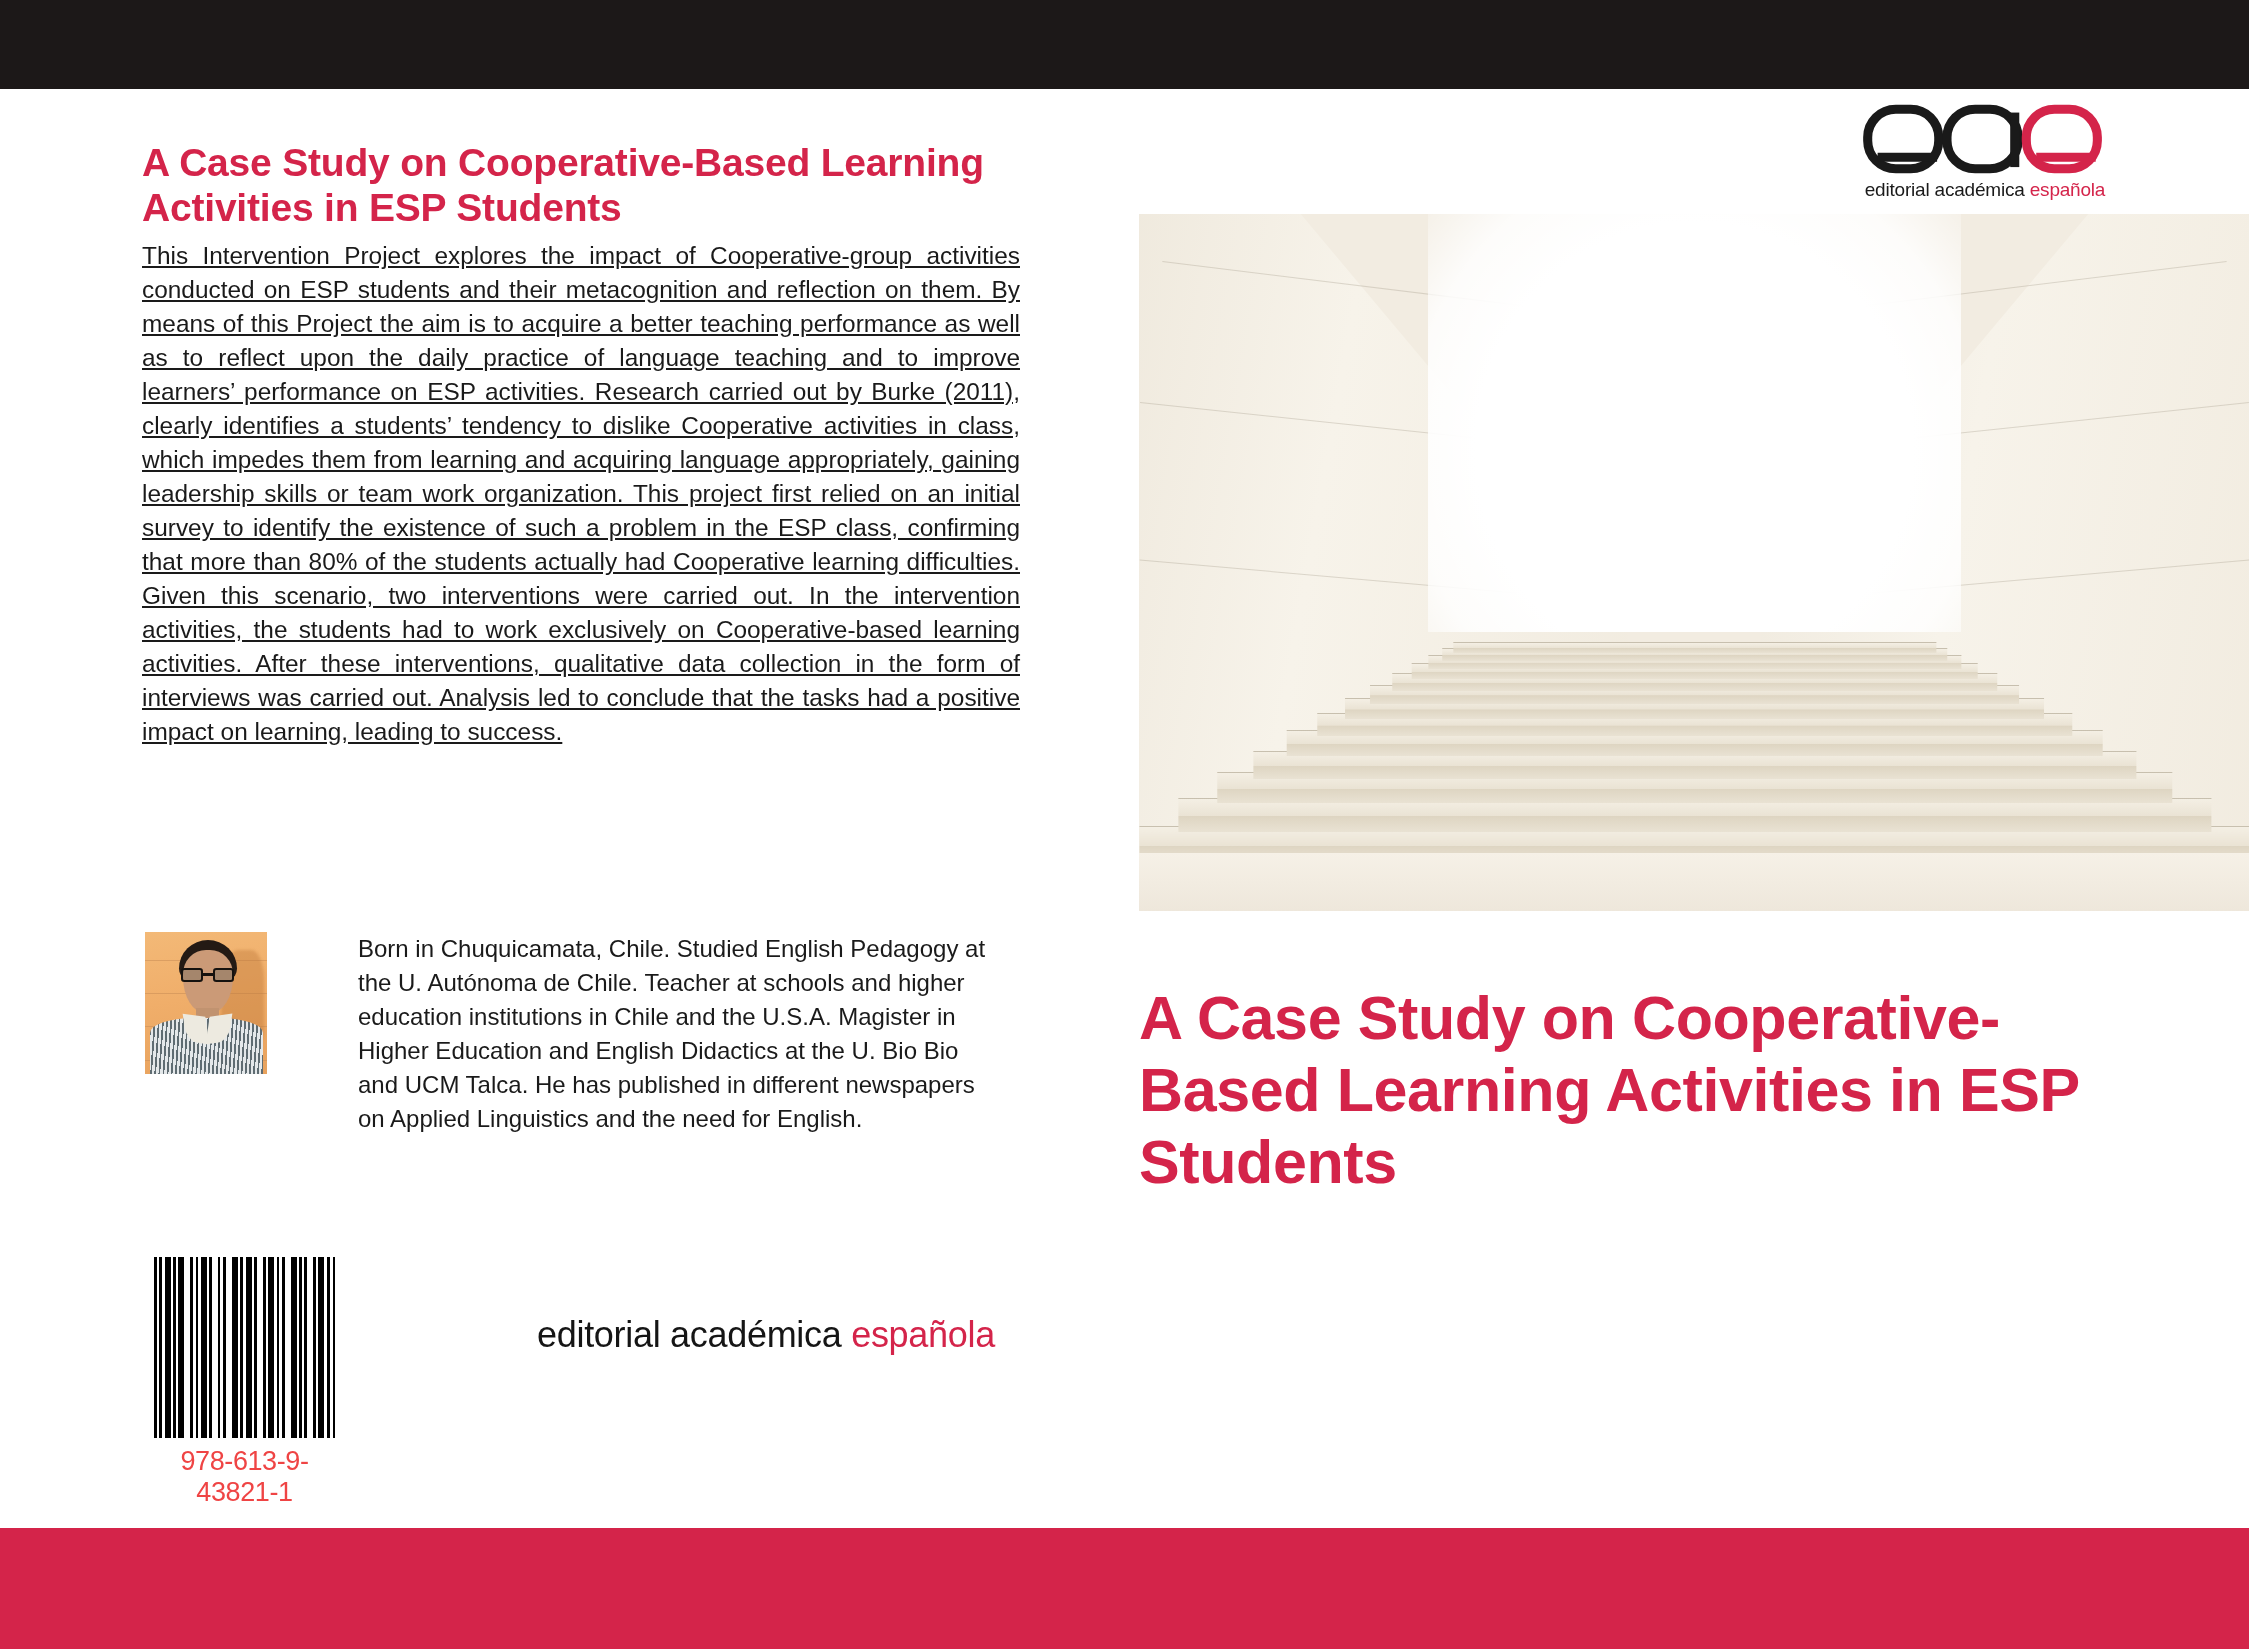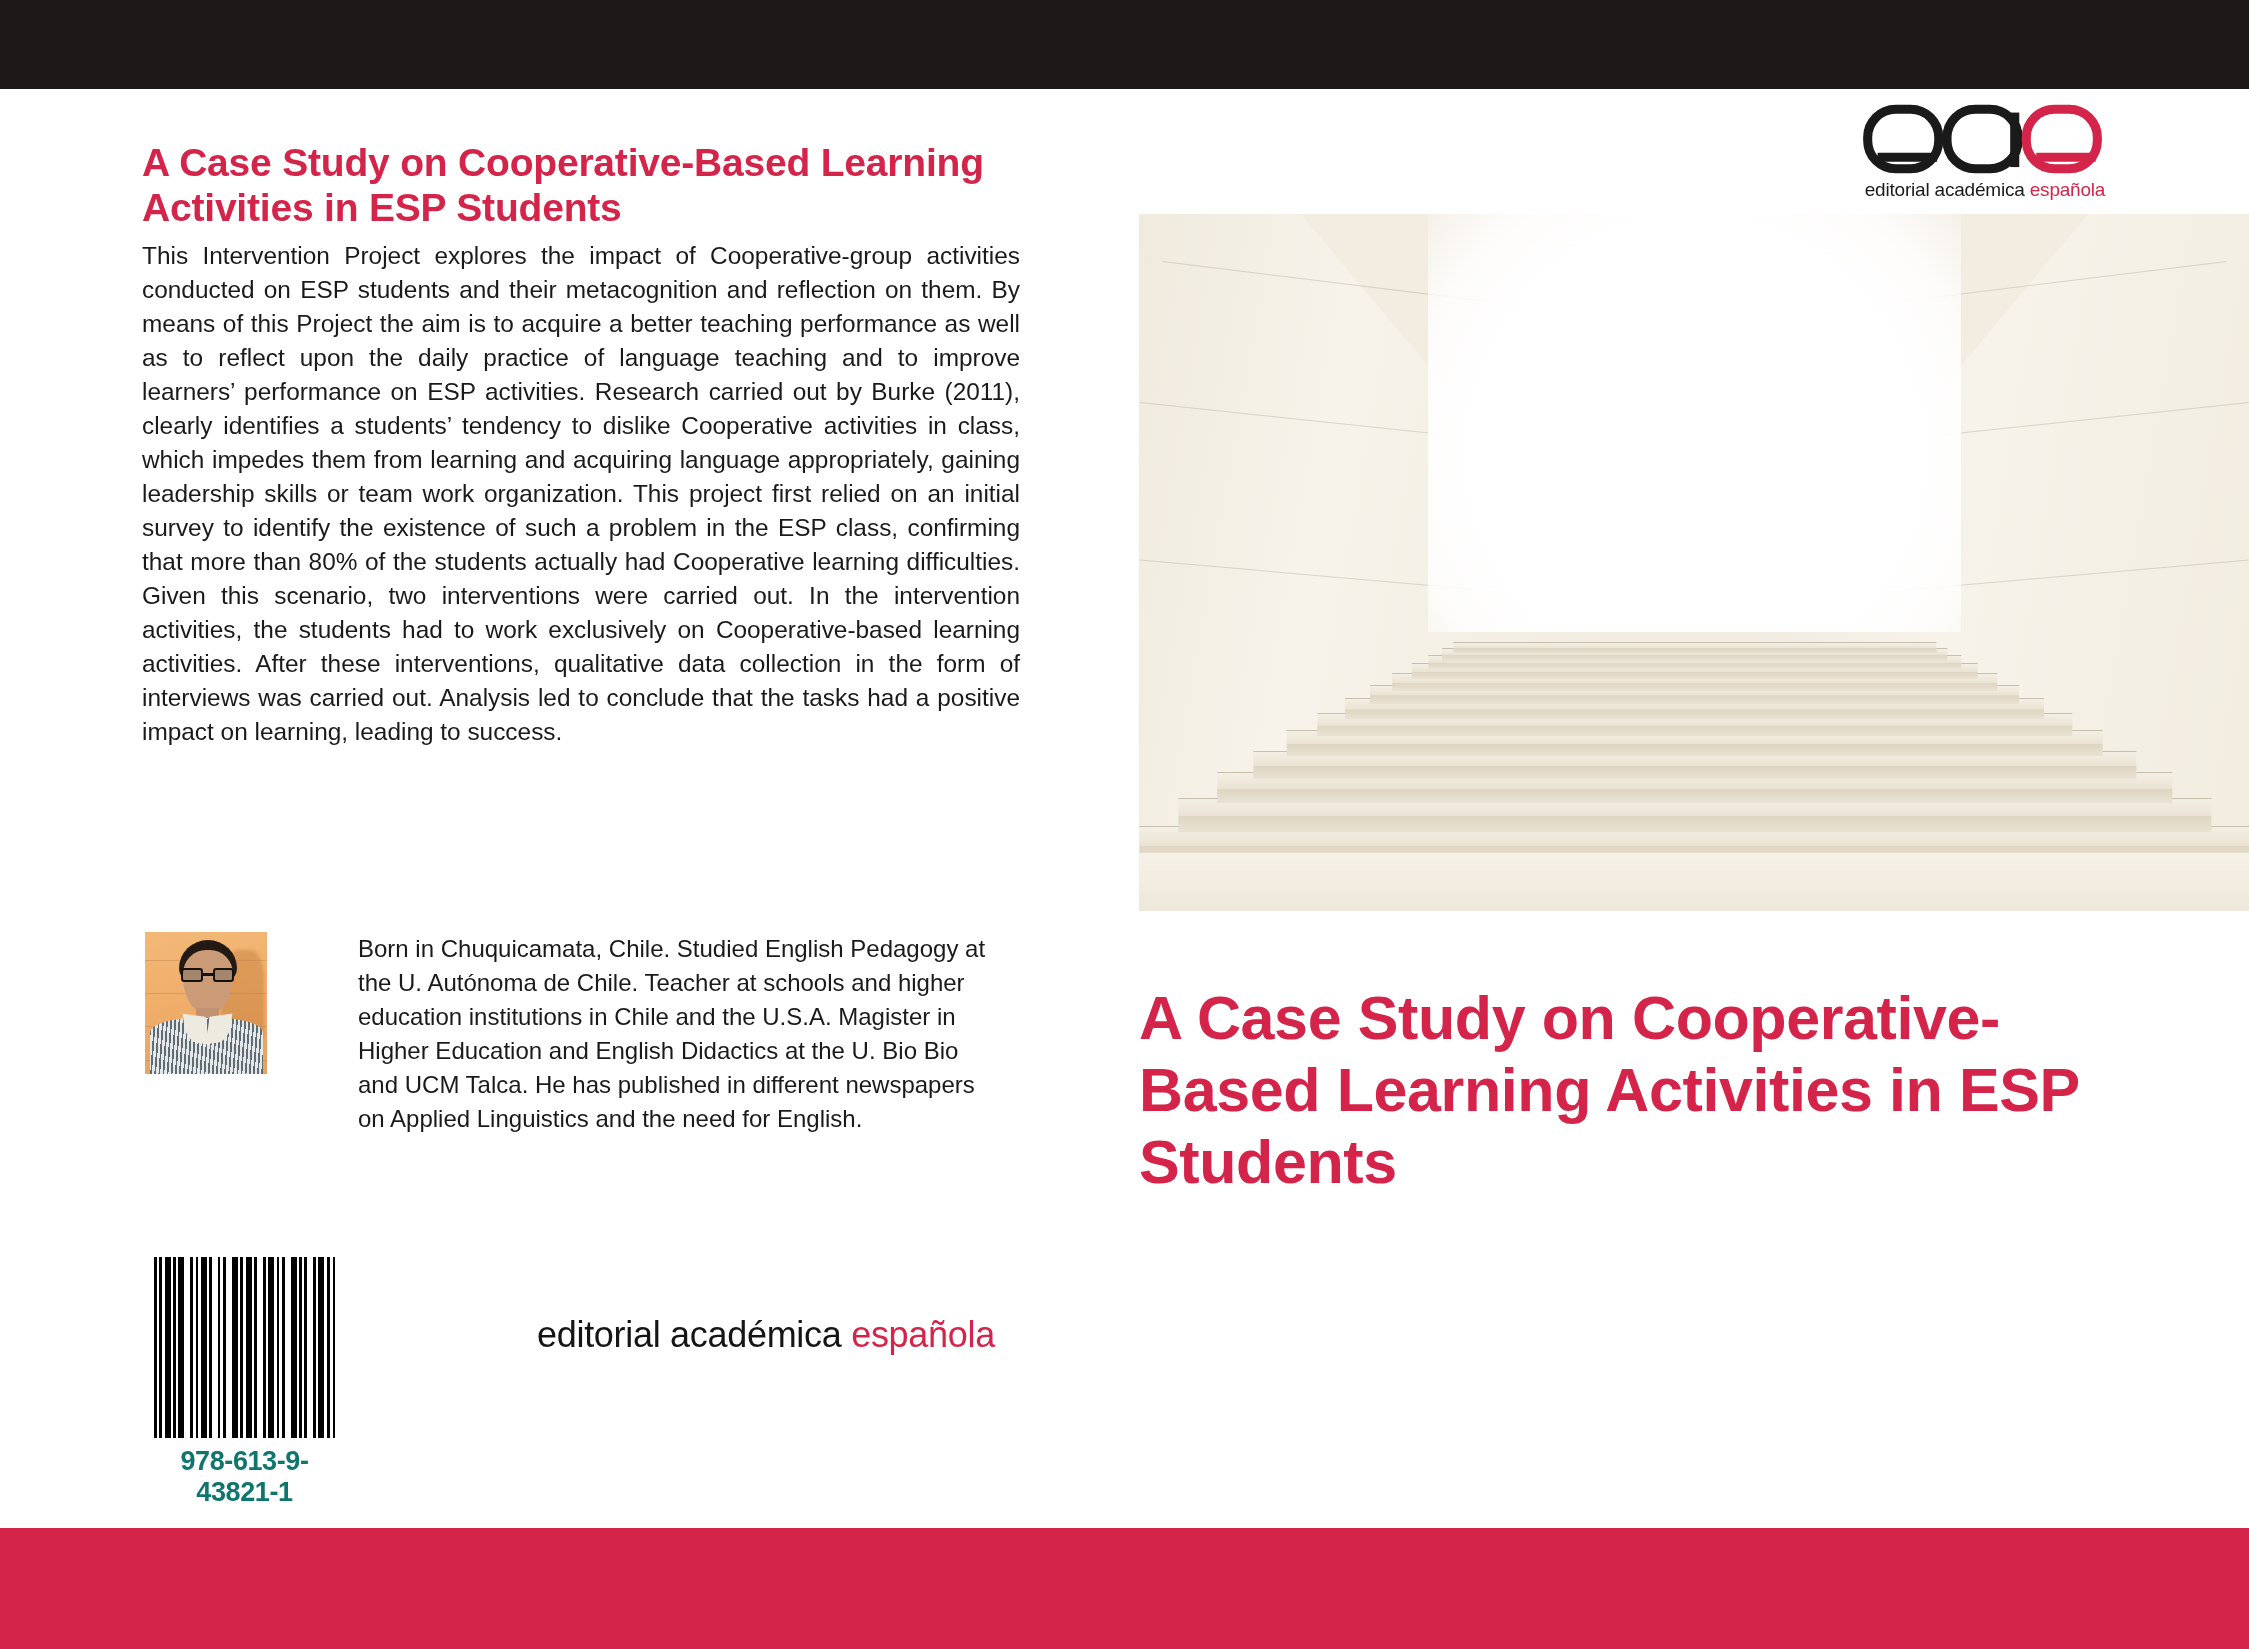--- a/index.html
+++ b/index.html
@@ -58,6 +58,7 @@
     line-height: 1.395;
     text-align: justify;
     text-justify: inter-word;
+    text-decoration: underline;
   }
 
   

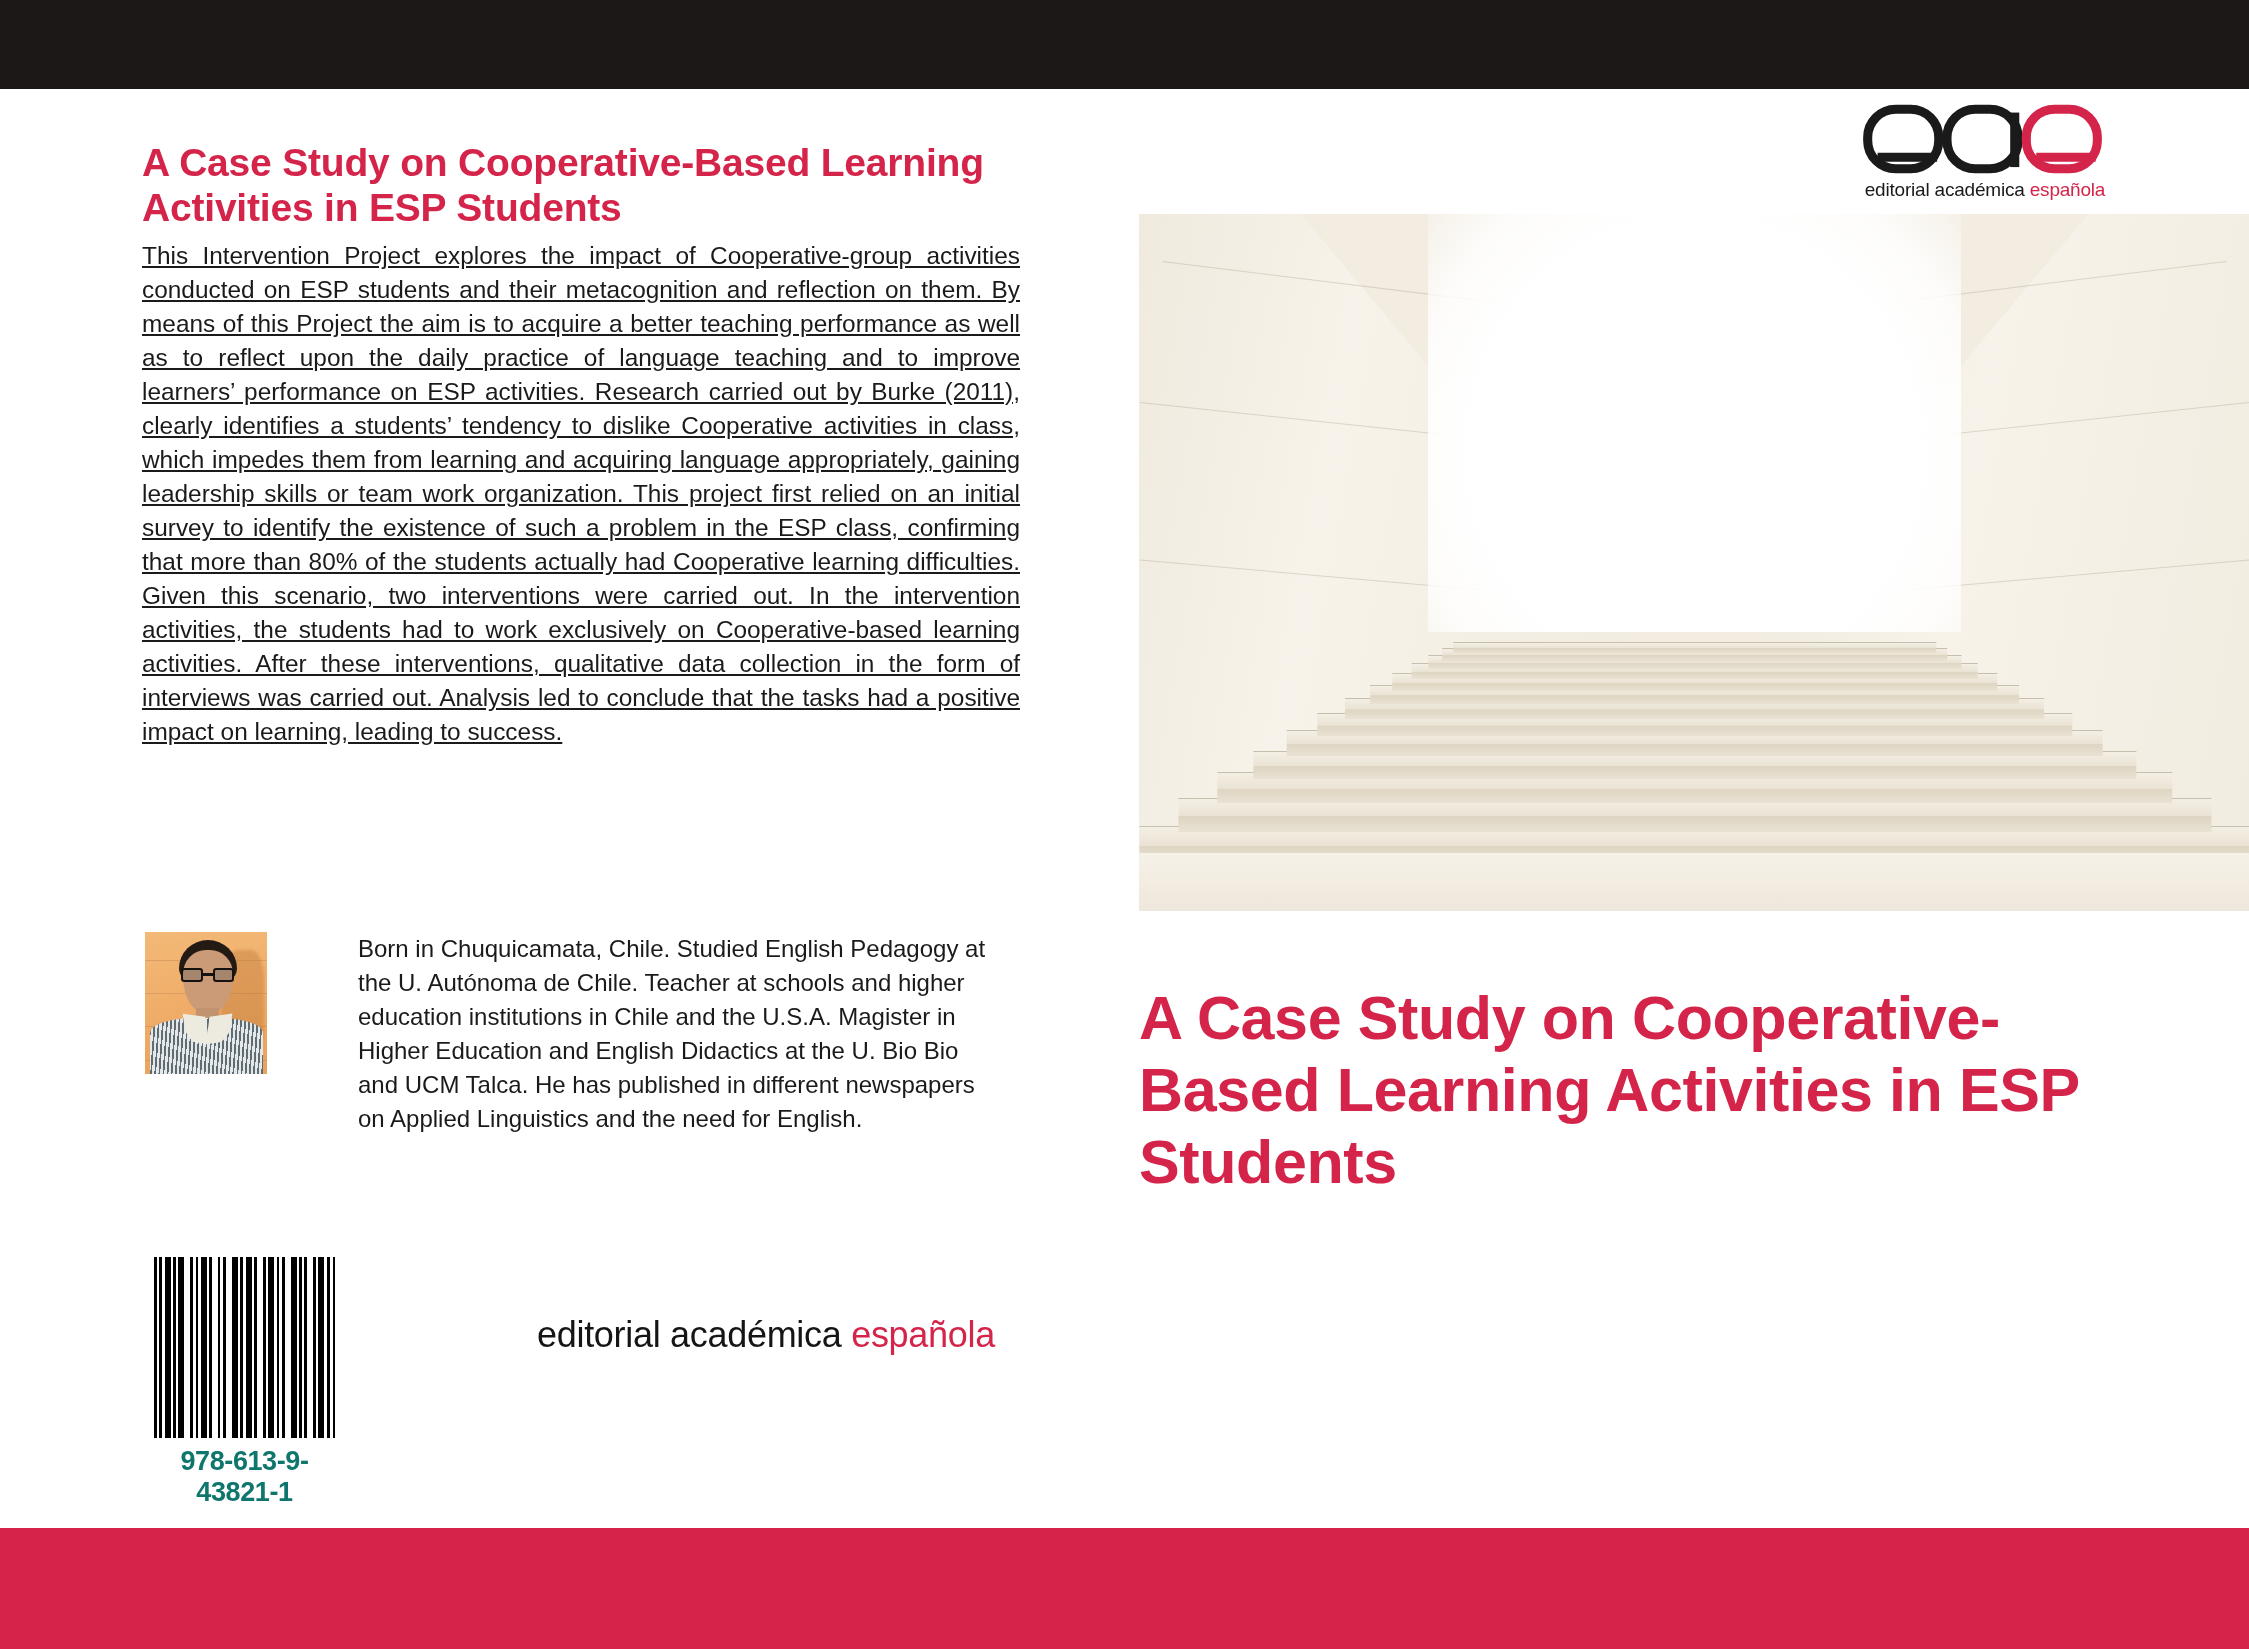--- a/index.html
+++ b/index.html
@@ -193,9 +193,9 @@
     margin-top: 7.5px;
     width: 181px;
     text-align: center;
-    color: #0f766e;
+    color: #ef4444;
     font-size: 27px;
-    font-weight: 700;
+    font-weight: 400;
     letter-spacing: -0.4px;
   }
 

